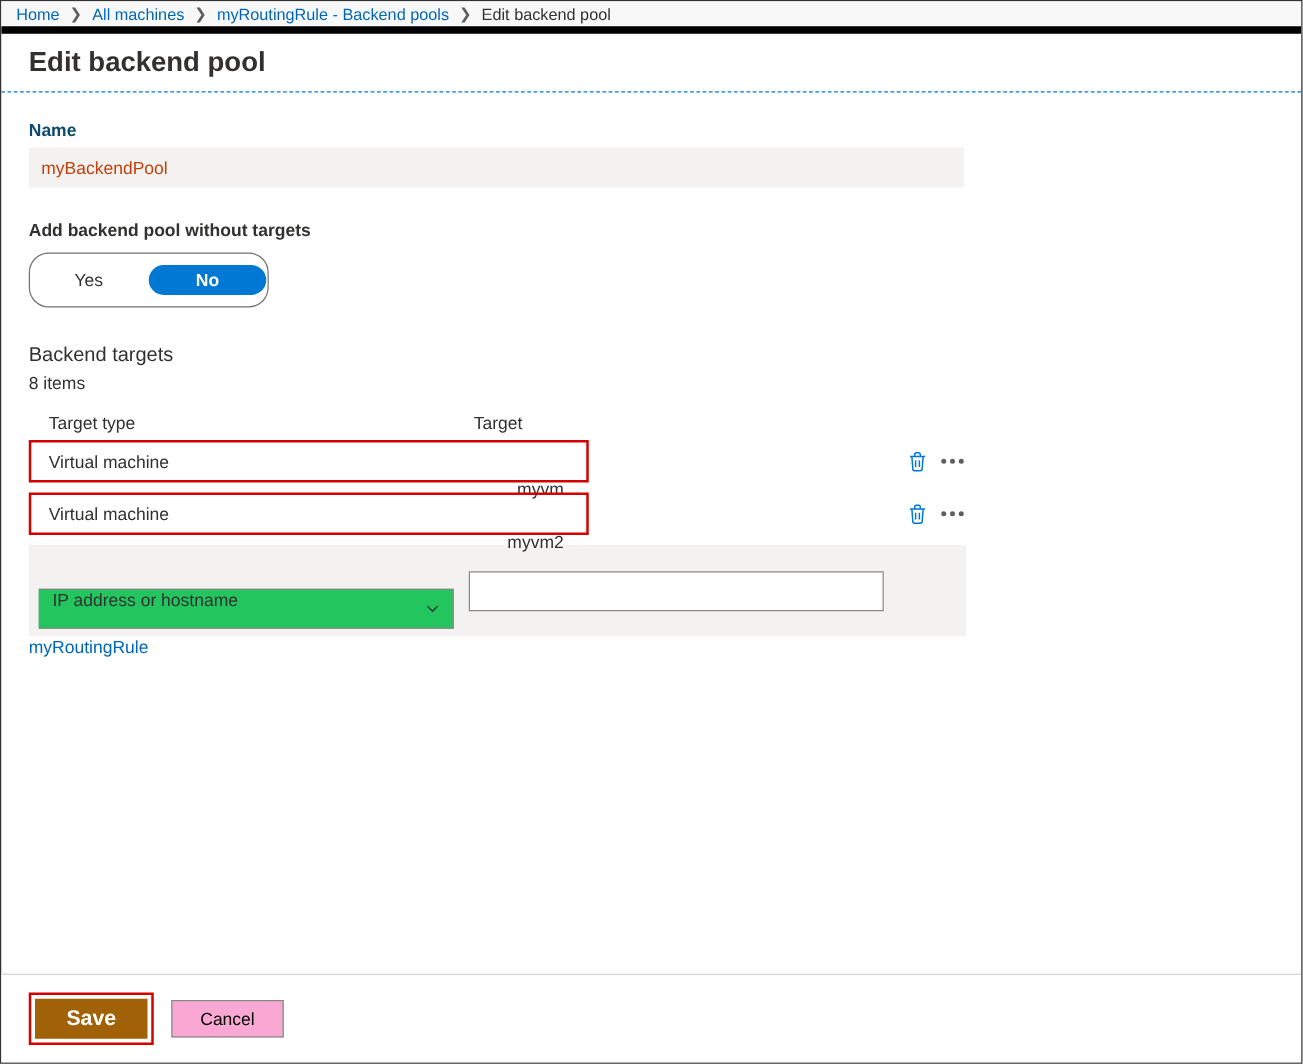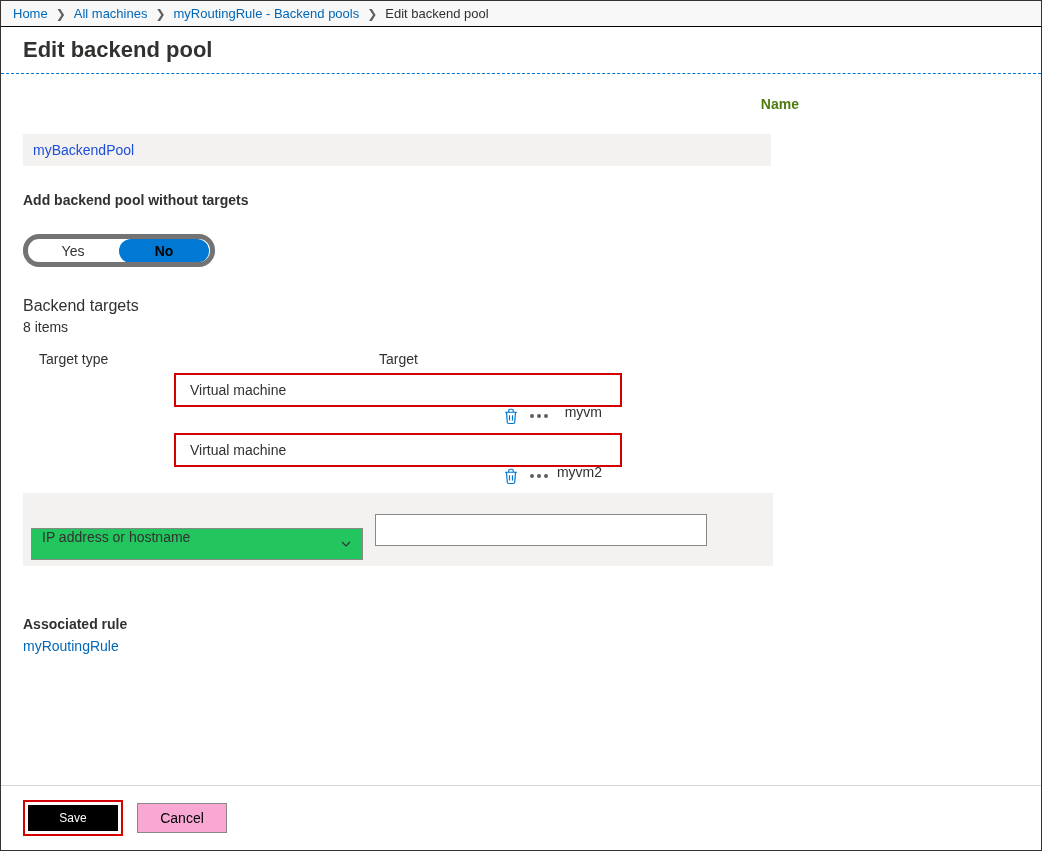--- a/index.html
+++ b/index.html
@@ -19,7 +19,7 @@
     align-items: center;
     gap: 8px;
     padding: 4px 12px;
-    border-bottom: 1px solid #000000;
+    border-bottom: 6px solid #000000;
     font-size: 13px;
     background:#f8f8f8;
     height:26px;

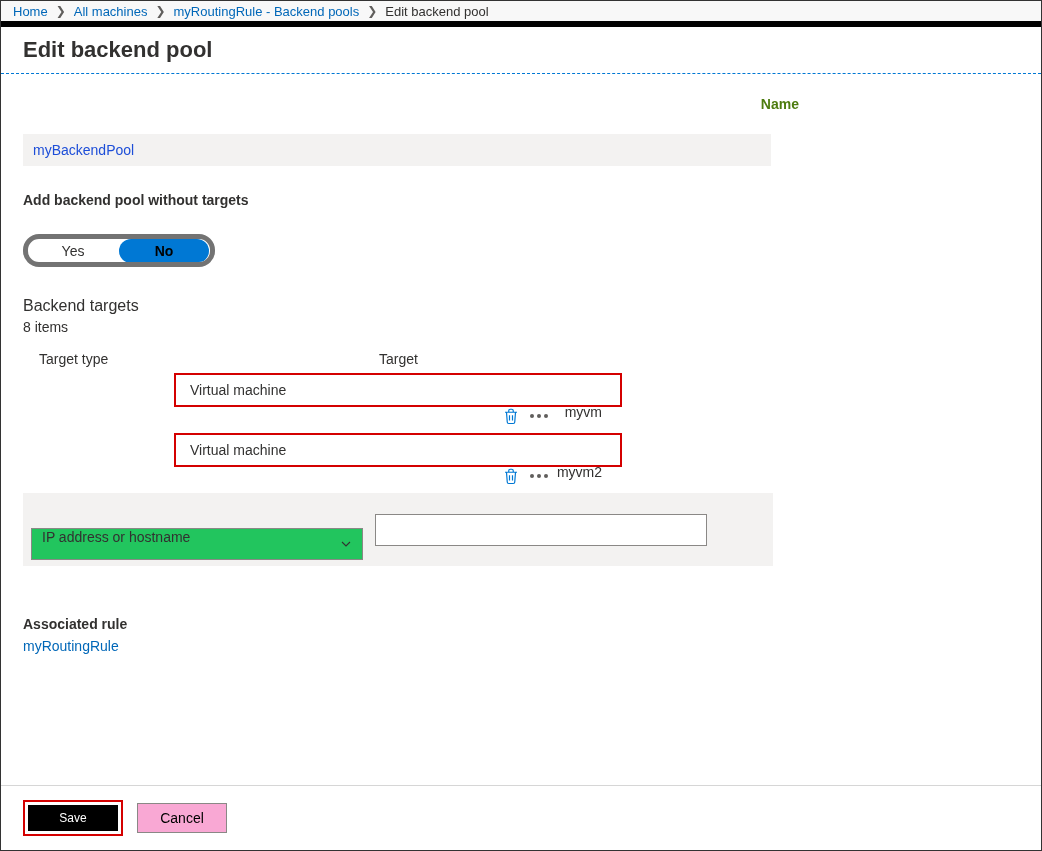--- a/index.html
+++ b/index.html
@@ -49,9 +49,8 @@
   .field-label {
     font-size: 14px;
     font-weight: 600;
-    margin-bottom: 22px;
-    color:#4d7c0f;
-    text-align:right;
+    margin-bottom: 6px;
+    color:#0c4a6e;
   }
   .gray-input {
     width: 748px;

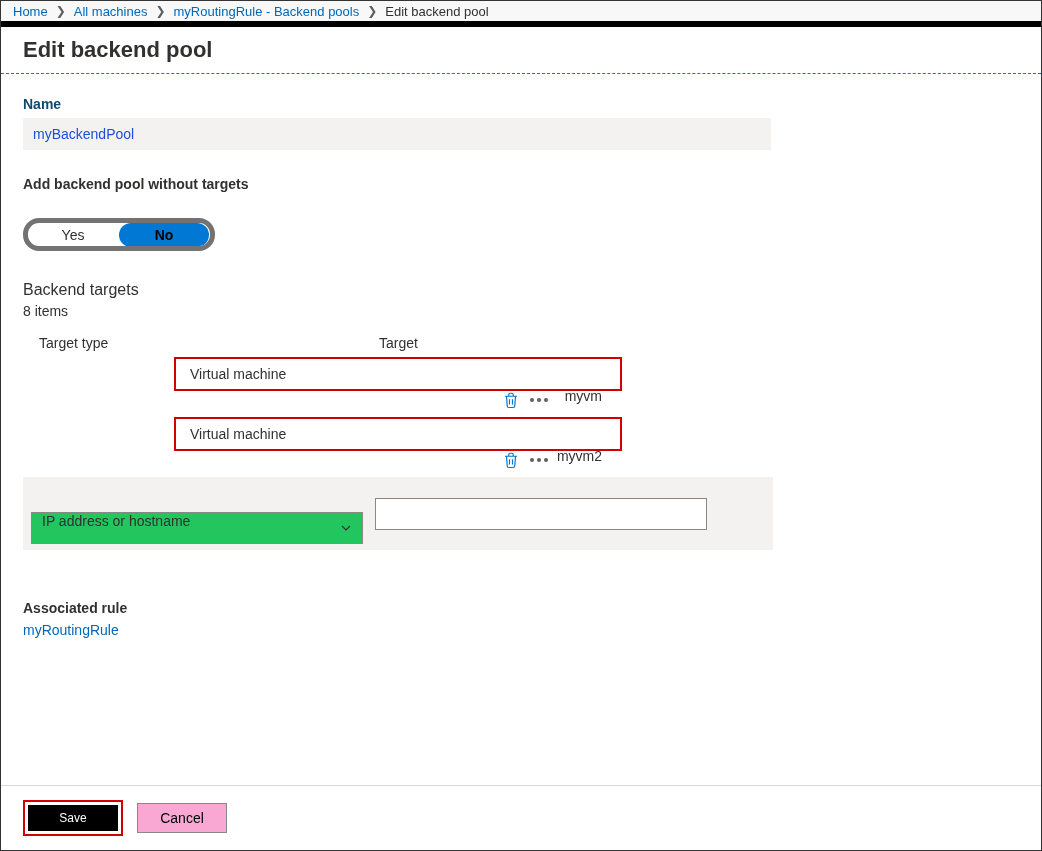--- a/index.html
+++ b/index.html
@@ -59,7 +59,7 @@
     border: none;
     padding: 0 10px;
     font-size: 14px;
-    color: #1d4ed8;
+    color: #c2410c;
   }
   .section-label {
     font-size: 14px;

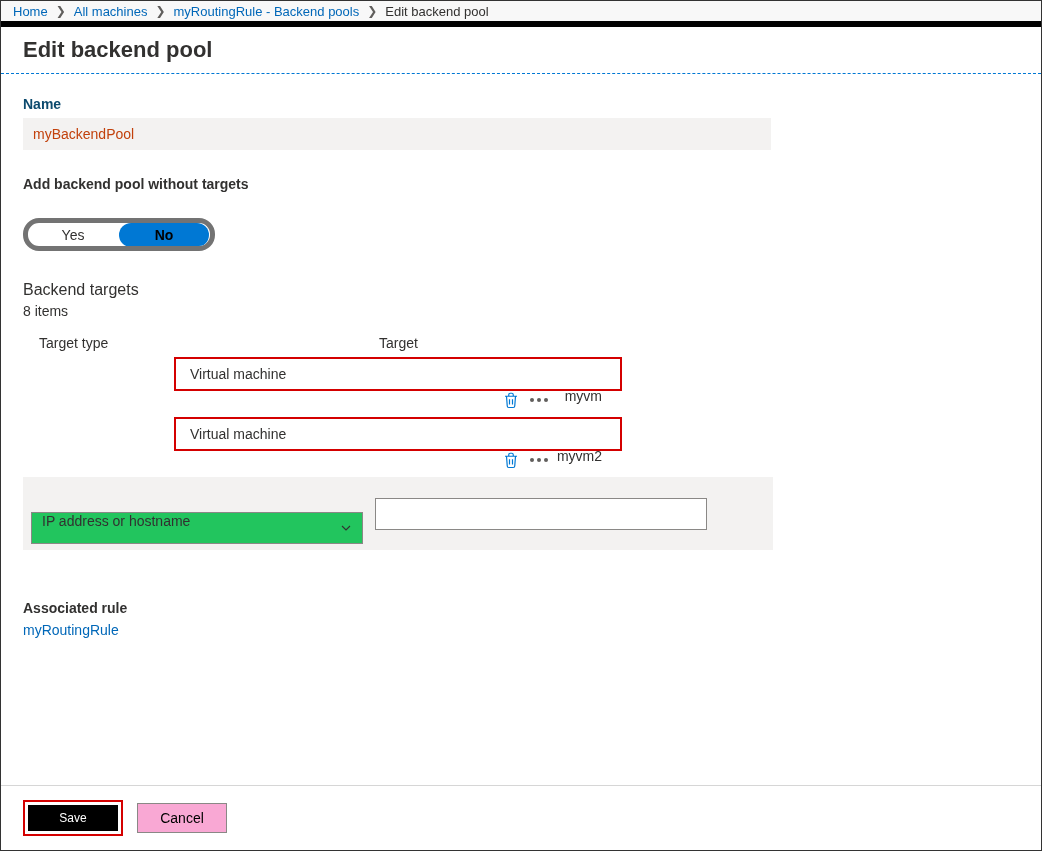--- a/index.html
+++ b/index.html
@@ -70,14 +70,13 @@
   .toggle {
     display: inline-flex;
     align-items: center;
-    border: 5px solid #737373;
+    border: 1px solid #737373;
     border-radius: 16px;
-    height: 33px;
+    height: 44px;
     width: 192px;
     overflow: hidden;
     cursor: pointer;
     background:#fff;
-    margin-top:16px;
   }
   .toggle .opt {
     flex: 1;

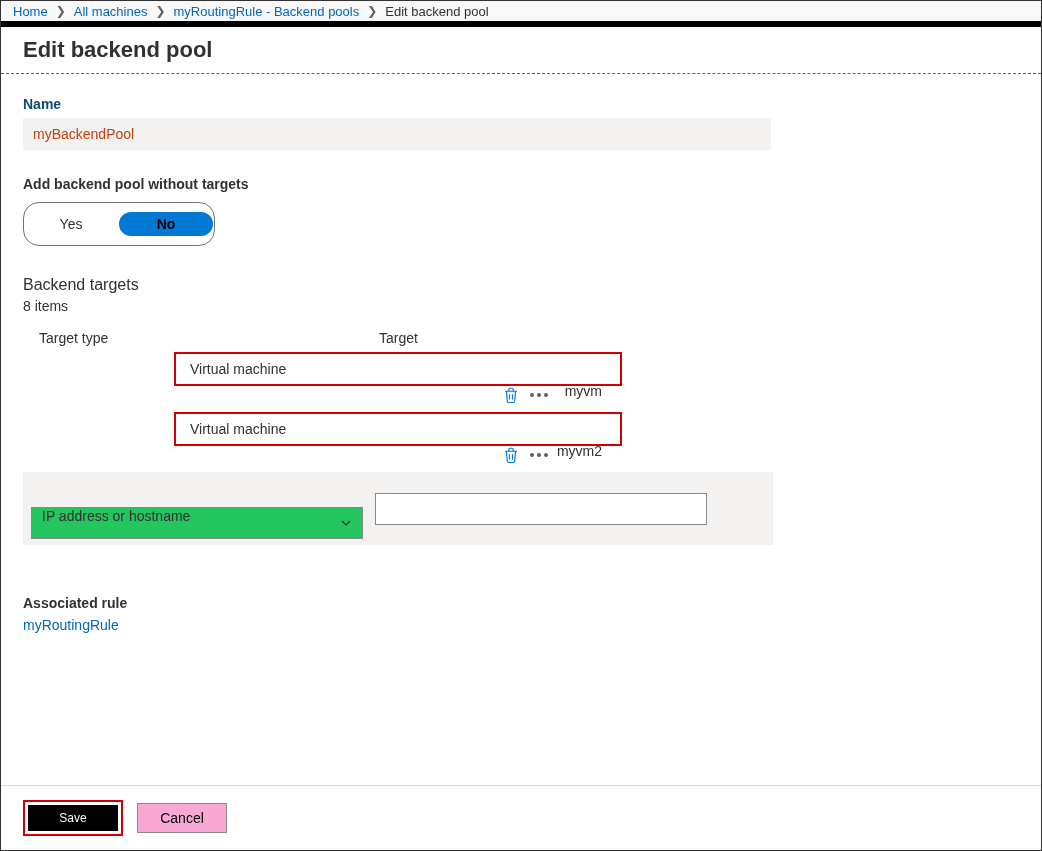--- a/index.html
+++ b/index.html
@@ -88,7 +88,7 @@
   .toggle .opt.yes { color:#323130; }
   .toggle .opt.no {
     background: #0078d4;
-    color: #000000;
+    color: #ffffff;
     border-radius: 16px;
     font-weight:600;
     margin:1px;

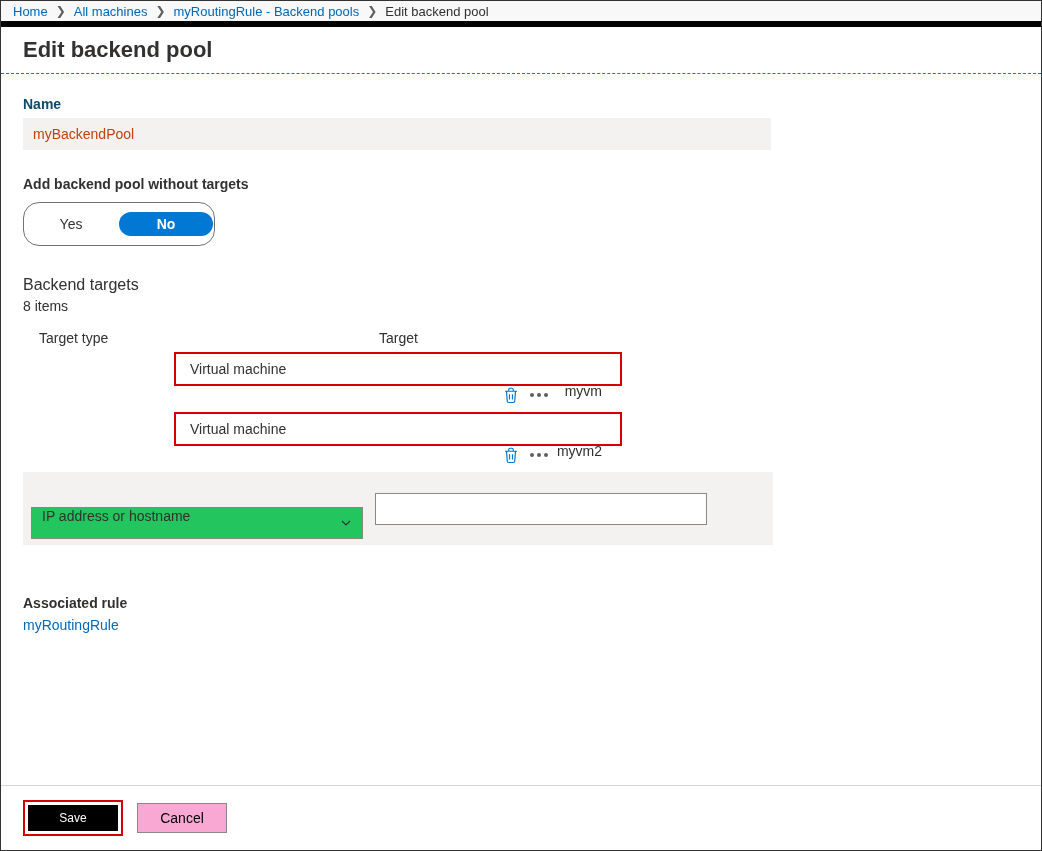--- a/index.html
+++ b/index.html
@@ -114,7 +114,6 @@
     display:flex;
     align-items:center;
     margin-bottom:8px;
-    flex-direction:column;
   }
   .target-box {
     display:flex;

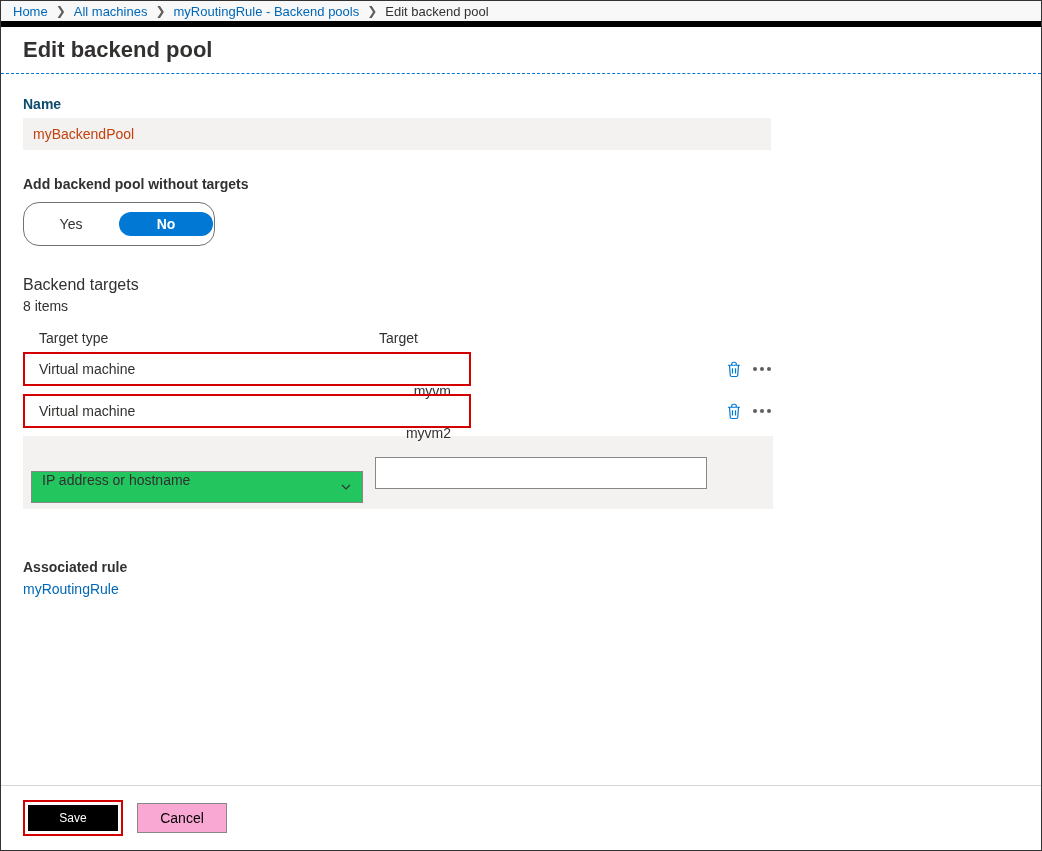--- a/index.html
+++ b/index.html
@@ -294,7 +294,6 @@
     </div>
   </div>
 
-  <div class="assoc-rule-label">Associated rule</div>
   <a class="rule-link">myRoutingRule</a>
 </div>
 

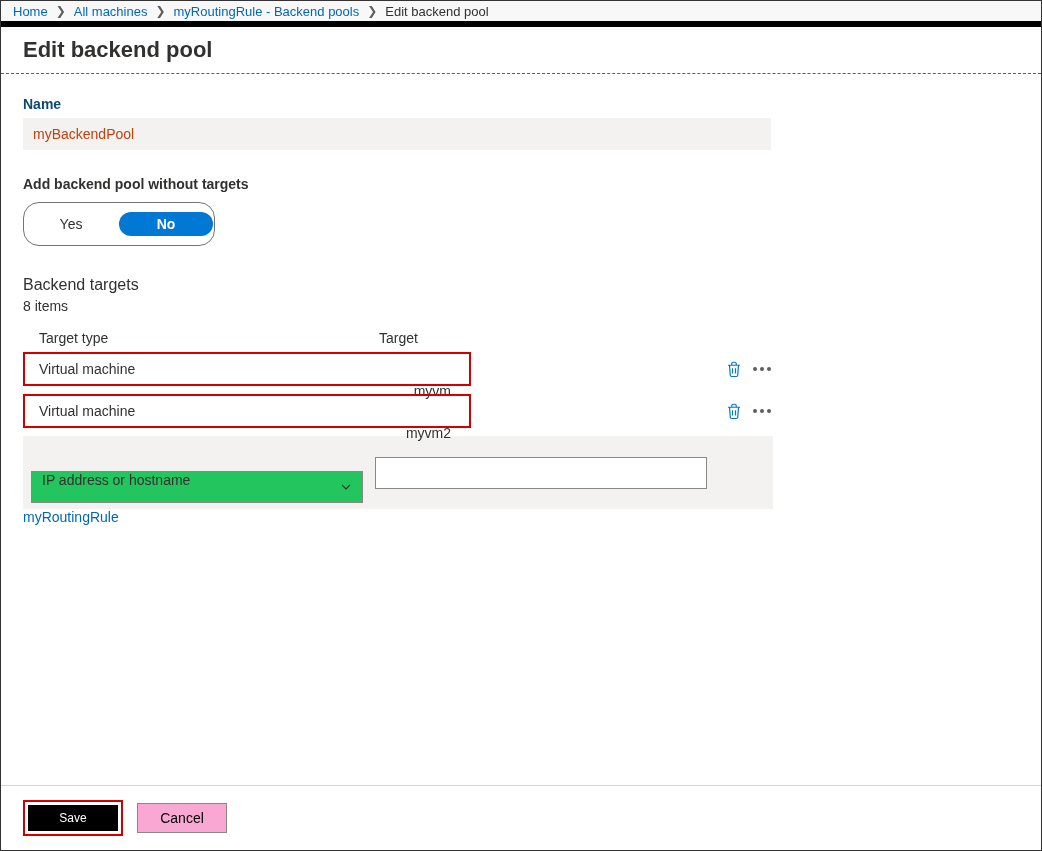--- a/index.html
+++ b/index.html
@@ -189,12 +189,12 @@
     display:inline-block;
   }
   .btn-primary {
-    background:#000000;
+    background:#a16207;
     color:#fff;
     border:none;
     padding: 6px 20px;
-    font-size:12px;
-    font-weight:400;
+    font-size:17px;
+    font-weight:700;
     cursor:pointer;
     min-width:90px;
   }

